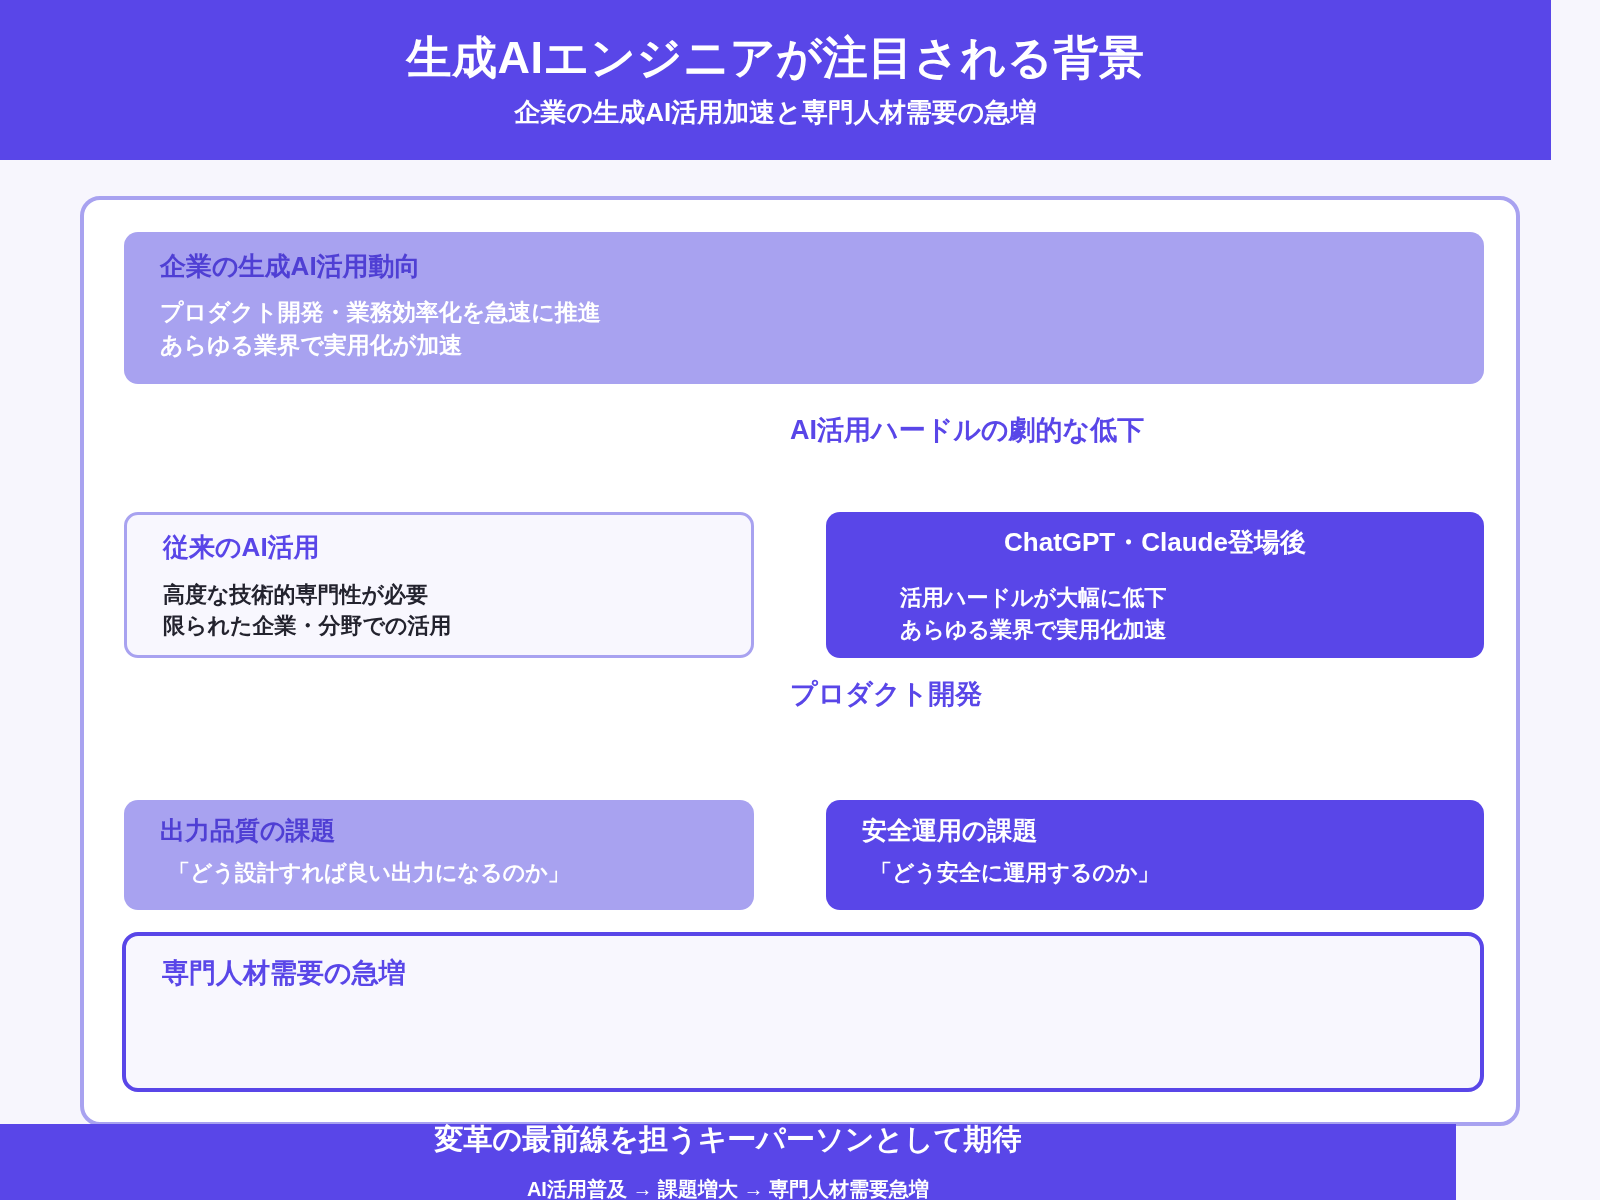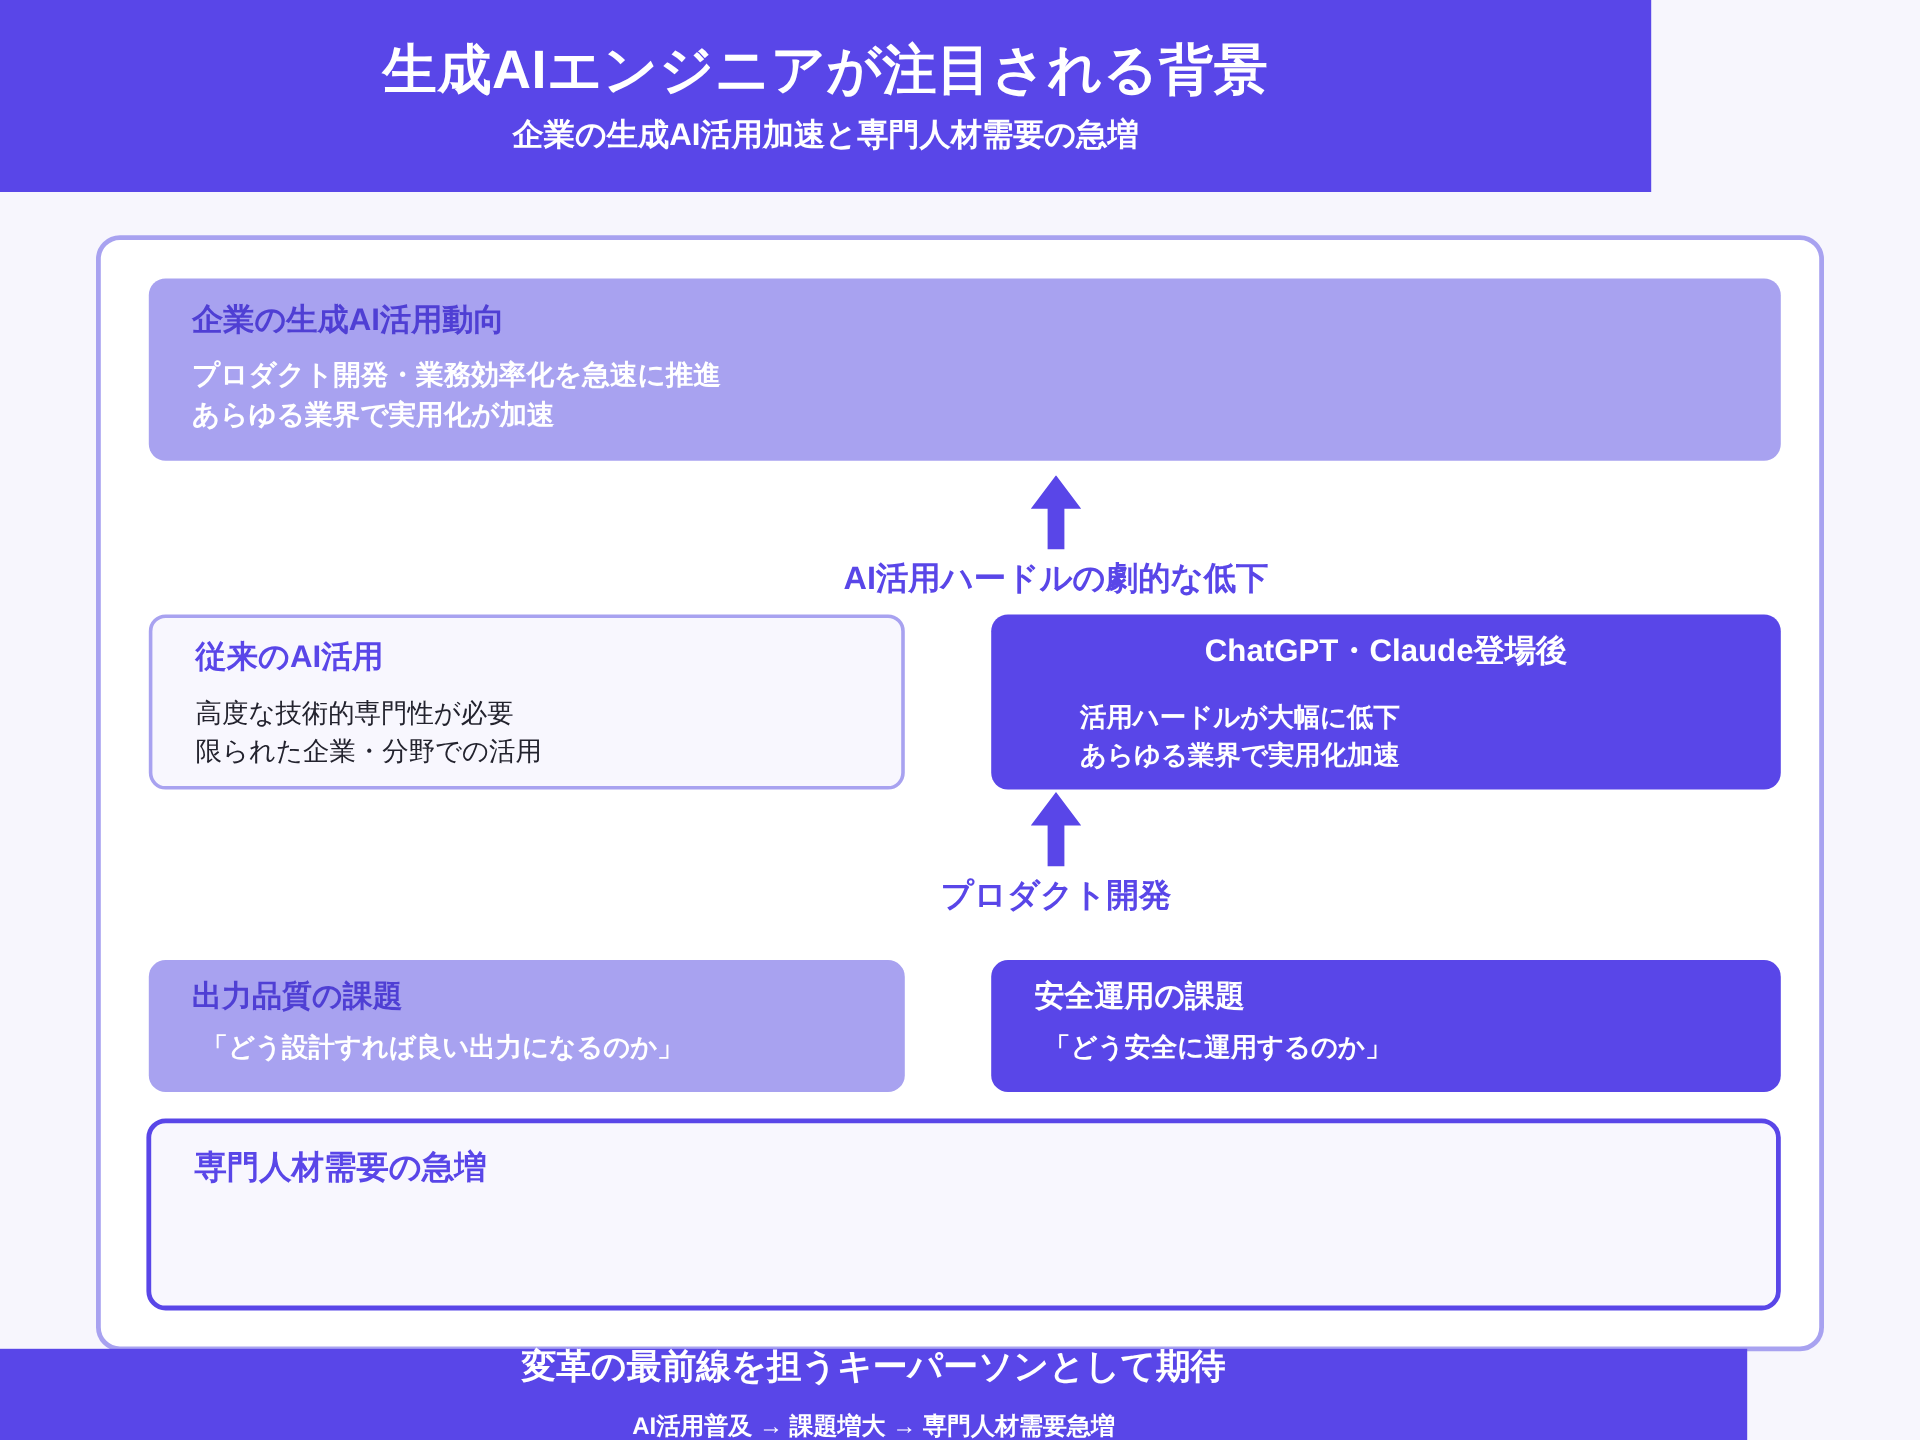--- a/index.html
+++ b/index.html
@@ -20,7 +20,7 @@
   #header-bar {
     position: absolute;
     left: 0; top: 0;
-    width: 1376px;
+    width: 1551px;
     height: 160px;
     background: #5946e8;
     display: flex;

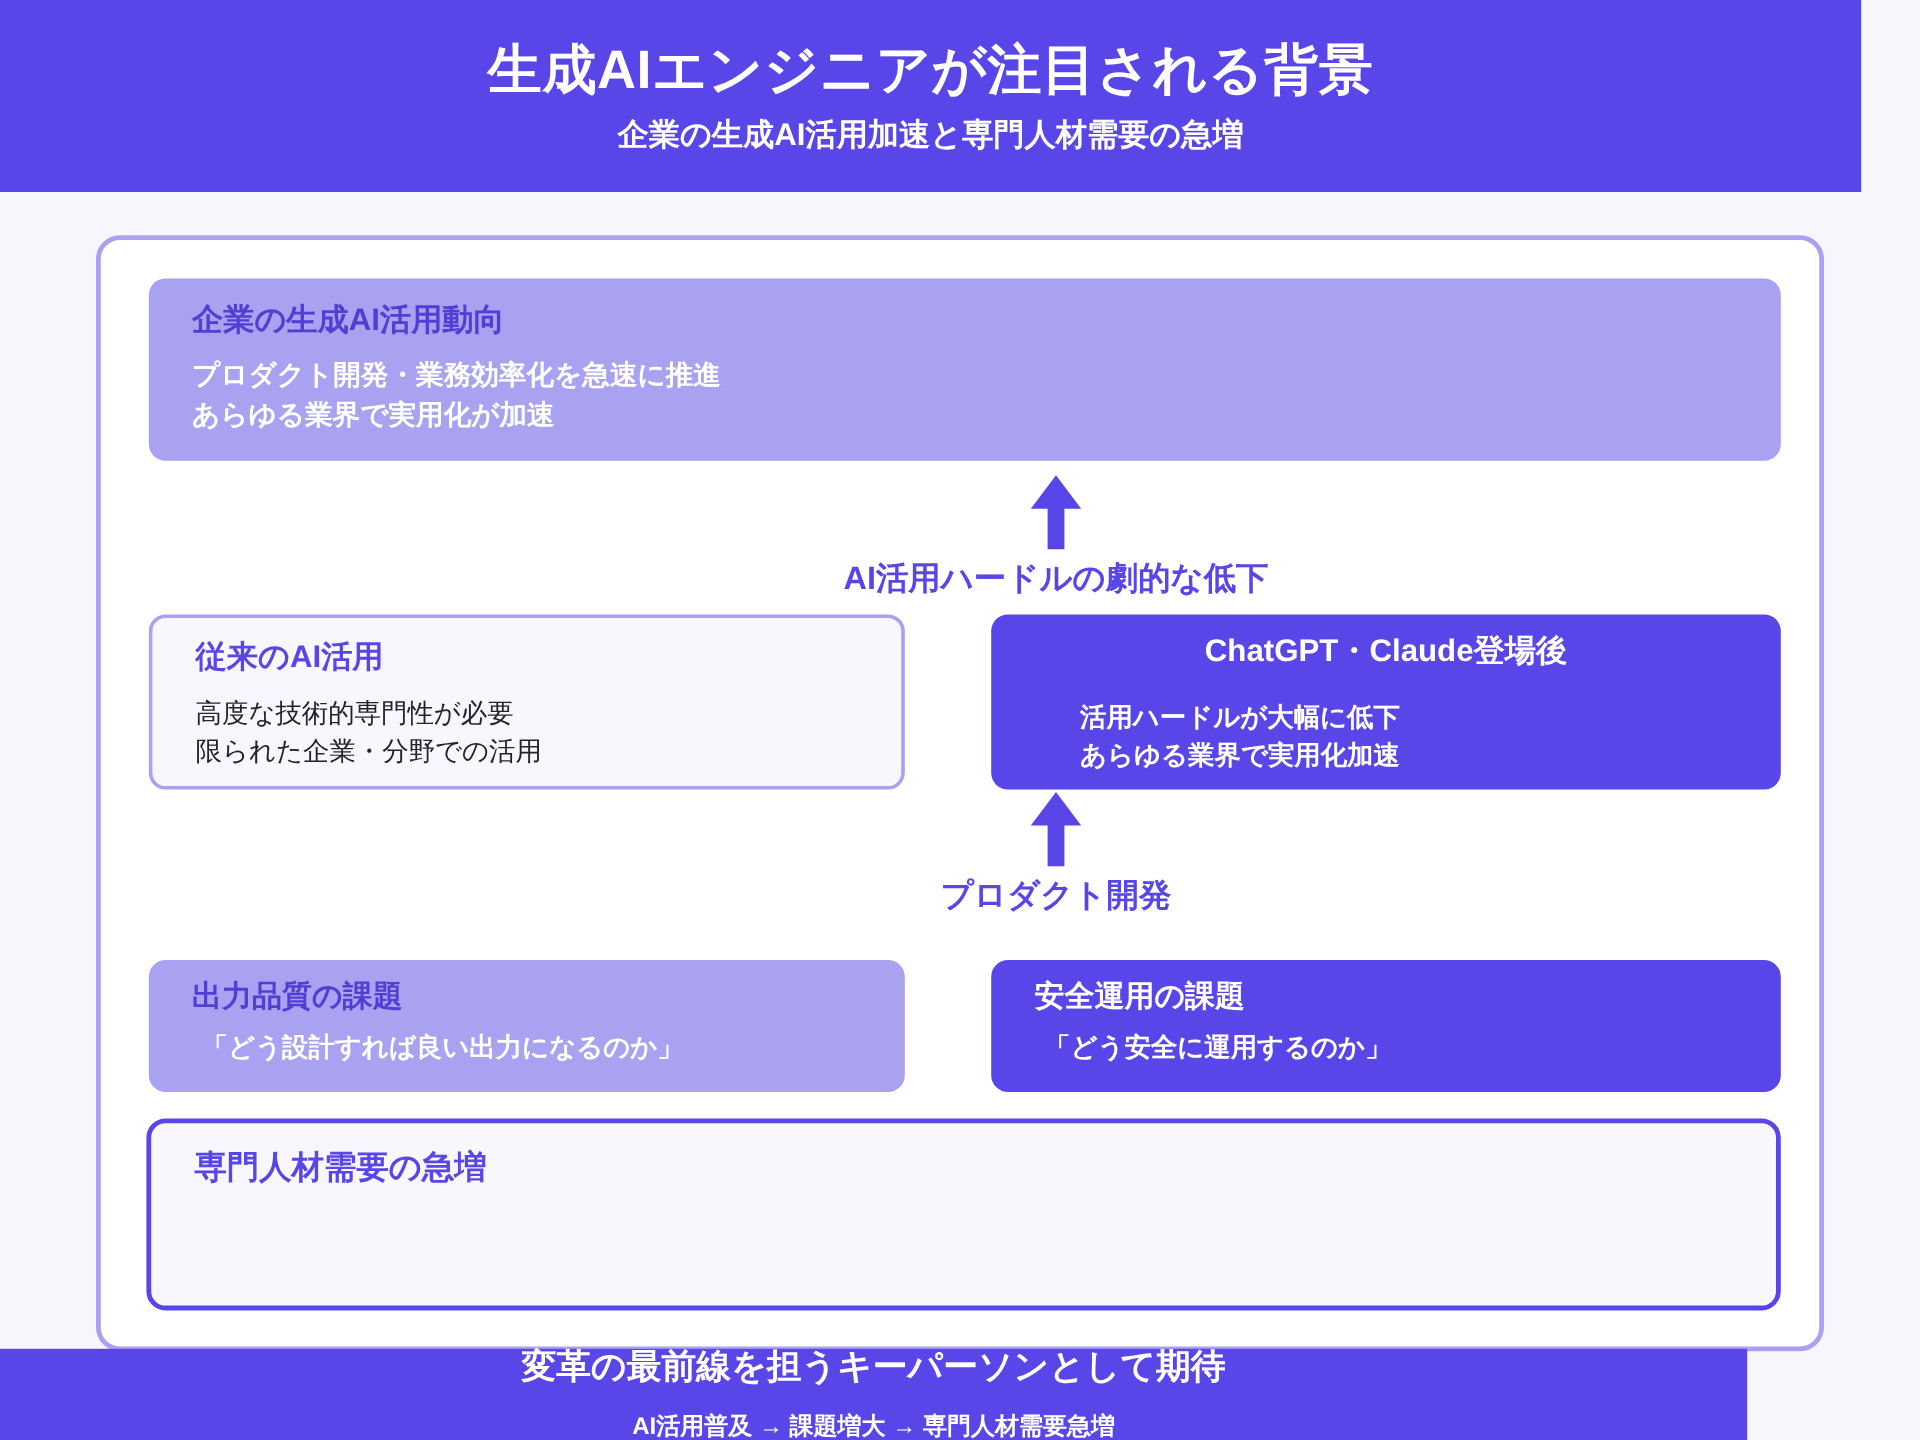--- a/index.html
+++ b/index.html
@@ -157,7 +157,7 @@
   .arrow-group {
     position: absolute;
     display: flex;
-    flex-direction: column;
+    flex-direction: row;
     align-items: center;
   }
   .arrow-svg { display: block; }

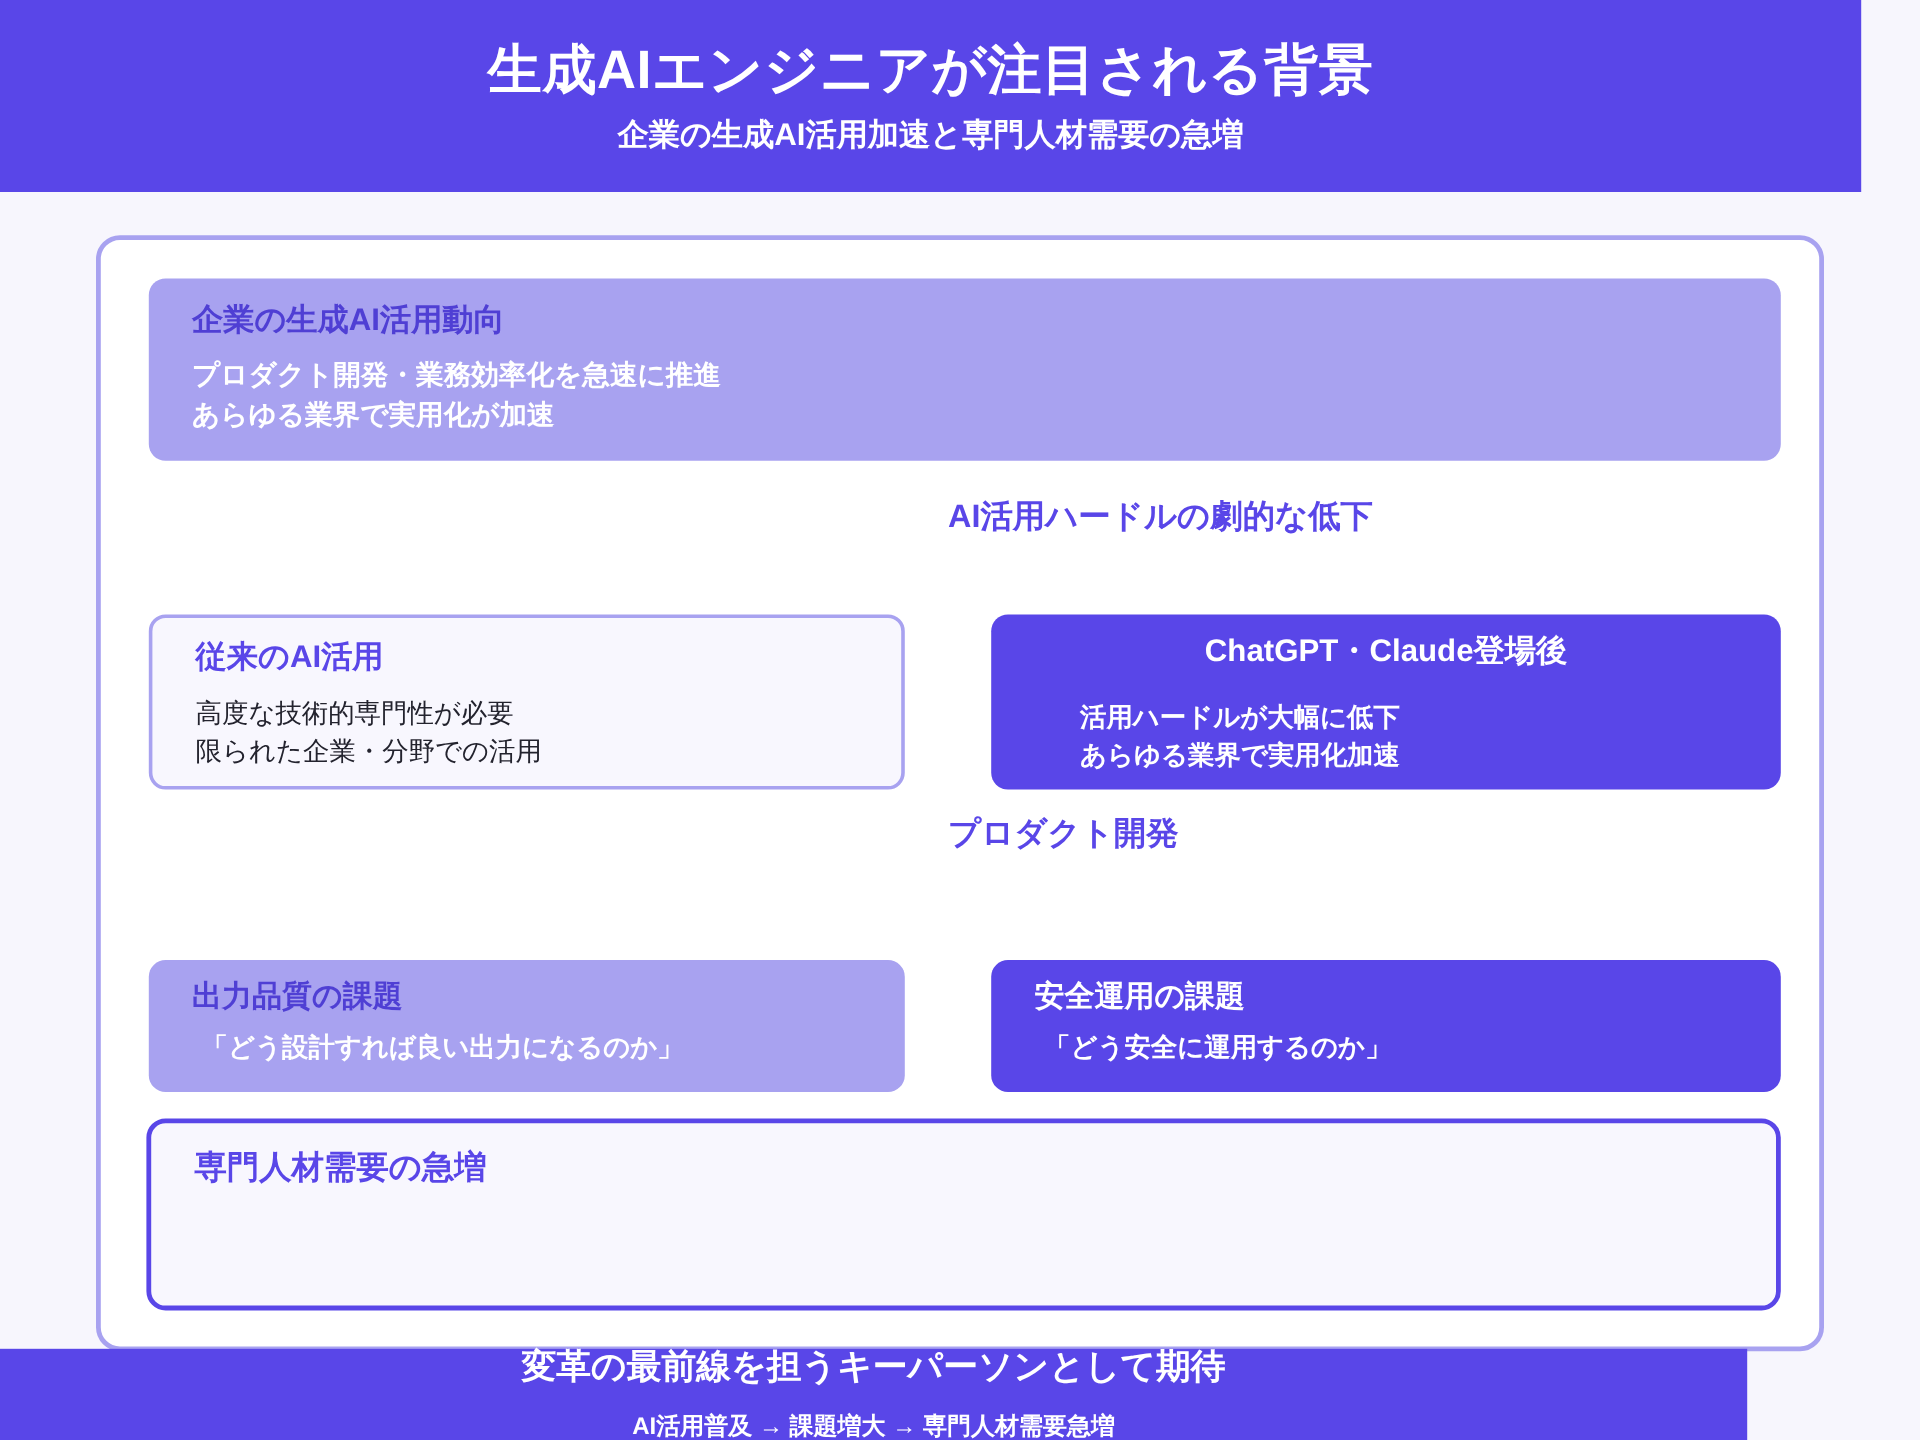--- a/index.html
+++ b/index.html
@@ -94,7 +94,7 @@
     border: 3px solid #a8a2f0;
   }
   .card--outline .card-title { color: #5946e8; }
-  .card--outline .card-body  { color: #23232e; font-weight: normal; }
+  .card--outline .card-body  { color: #23232e; font-weight: bold; }
 
   .card--outline-strong {
     background: #f8f7fe;

